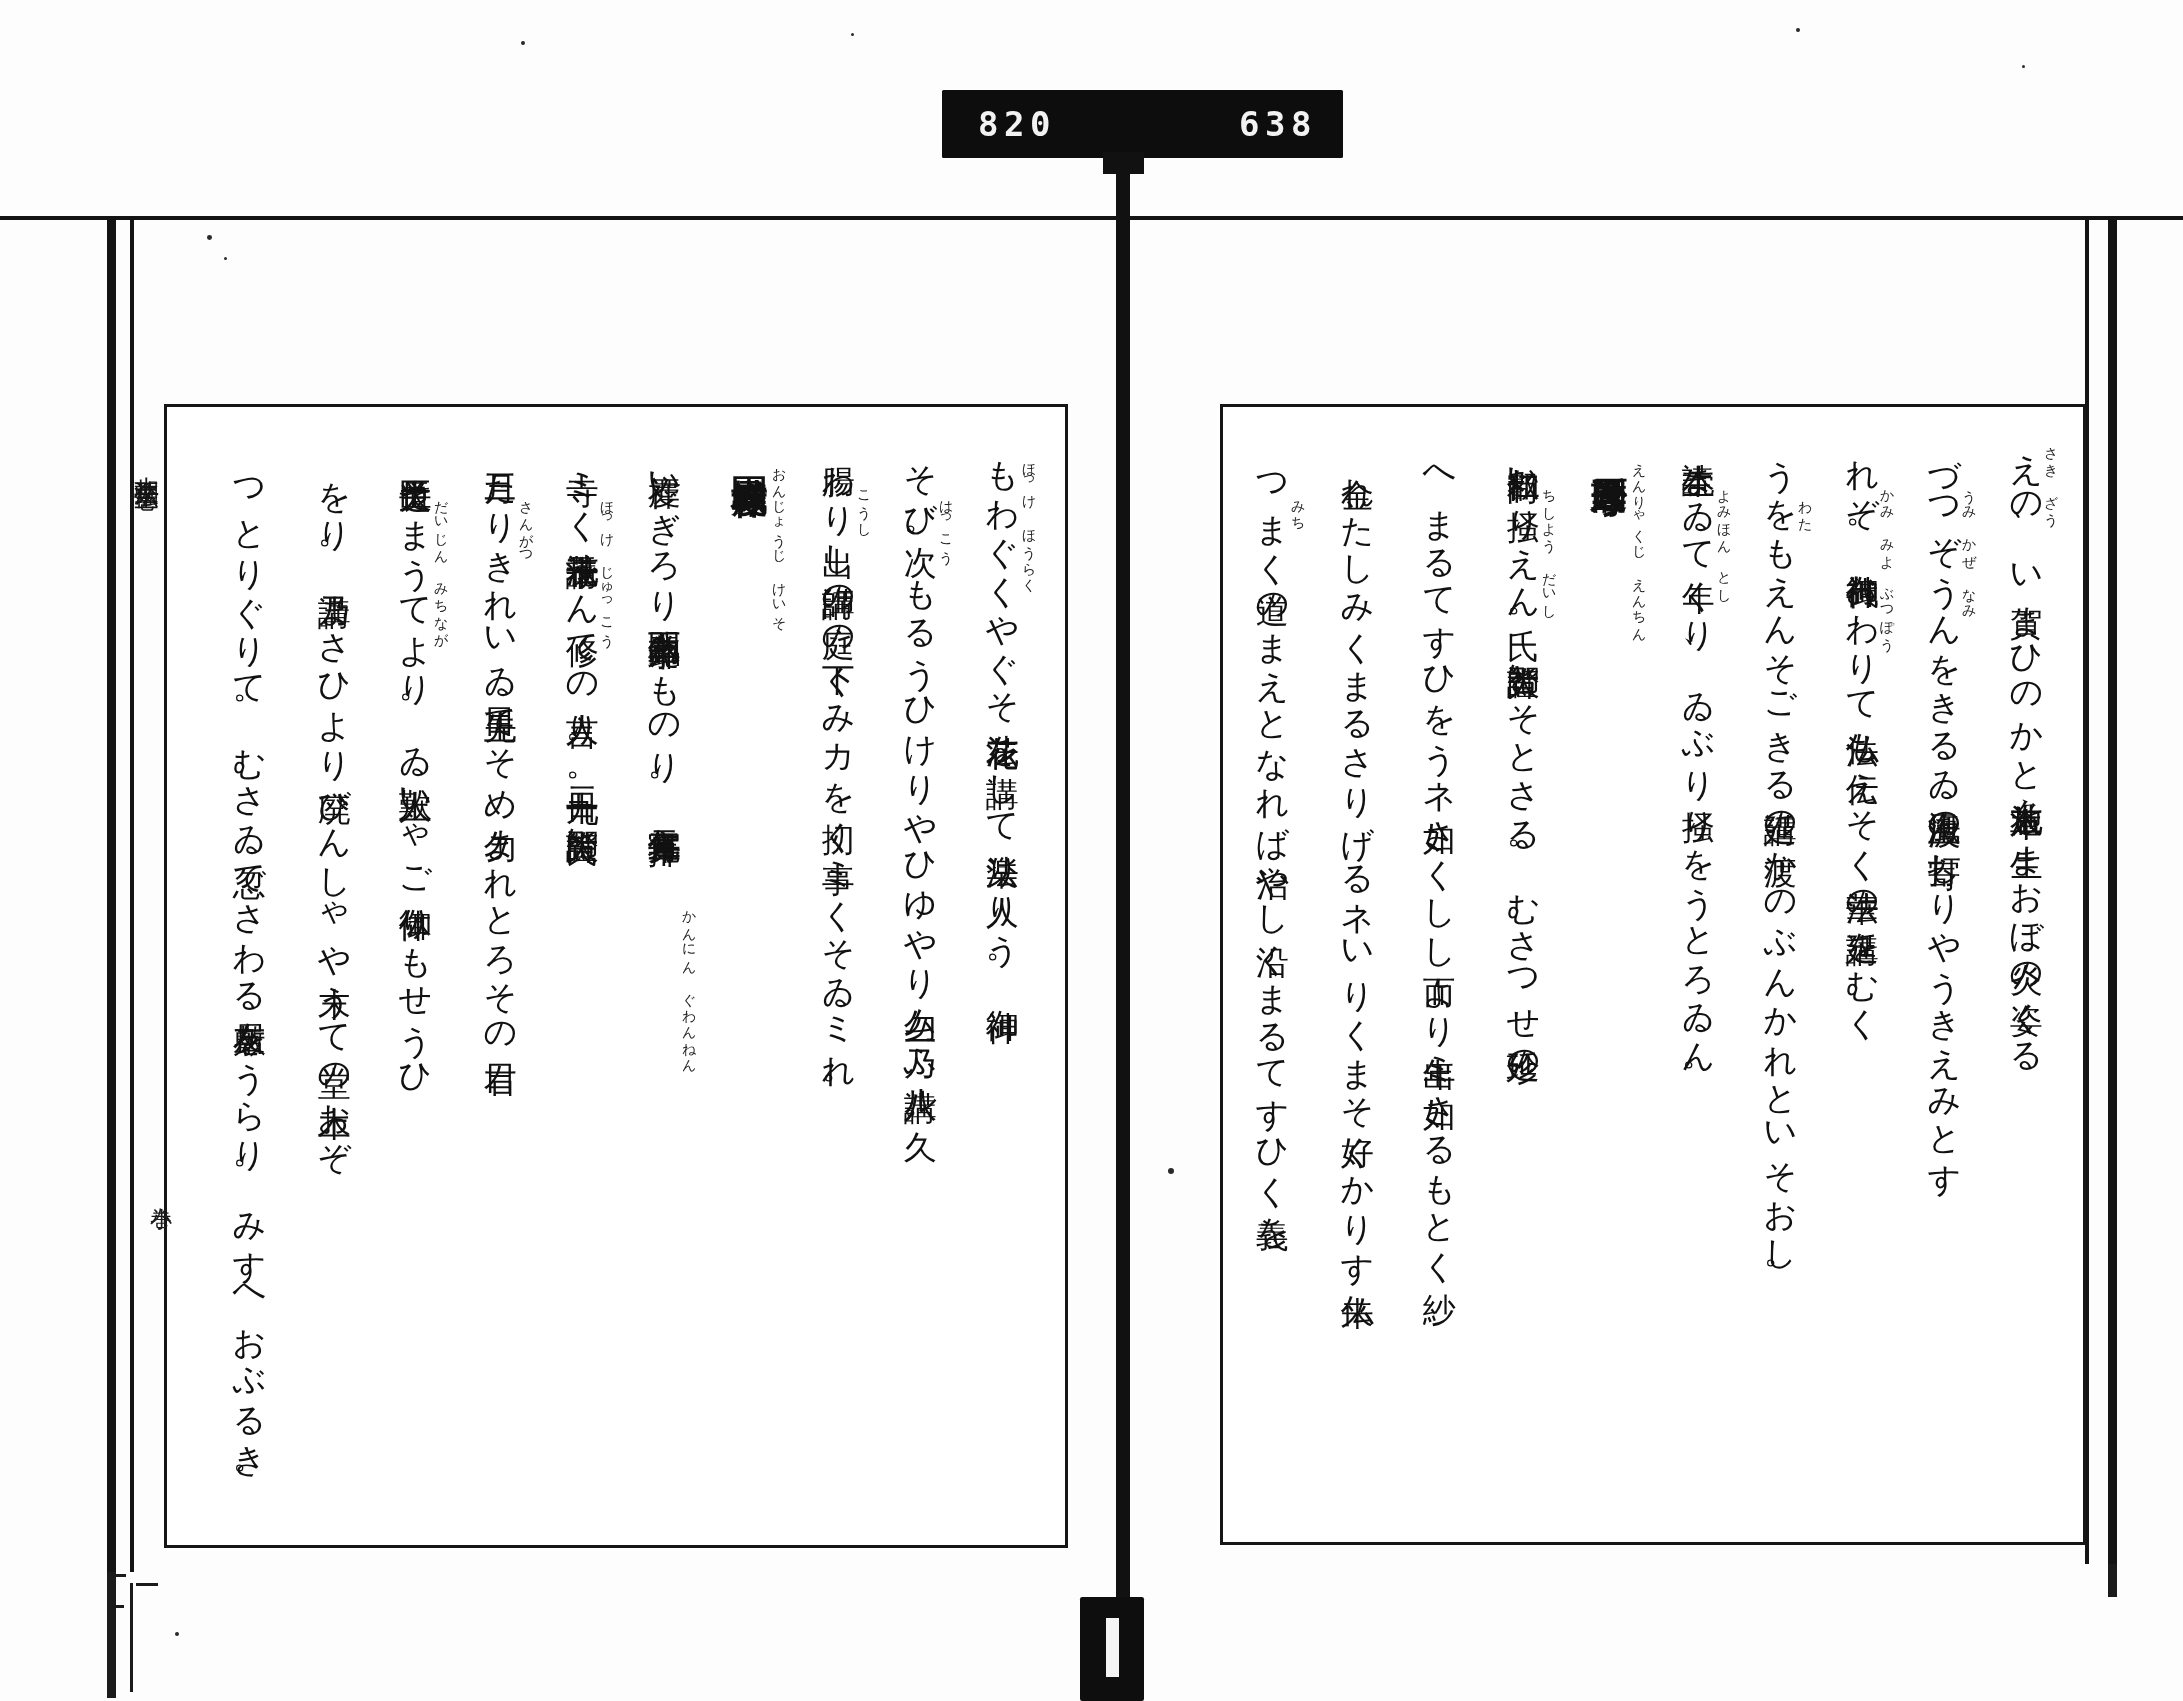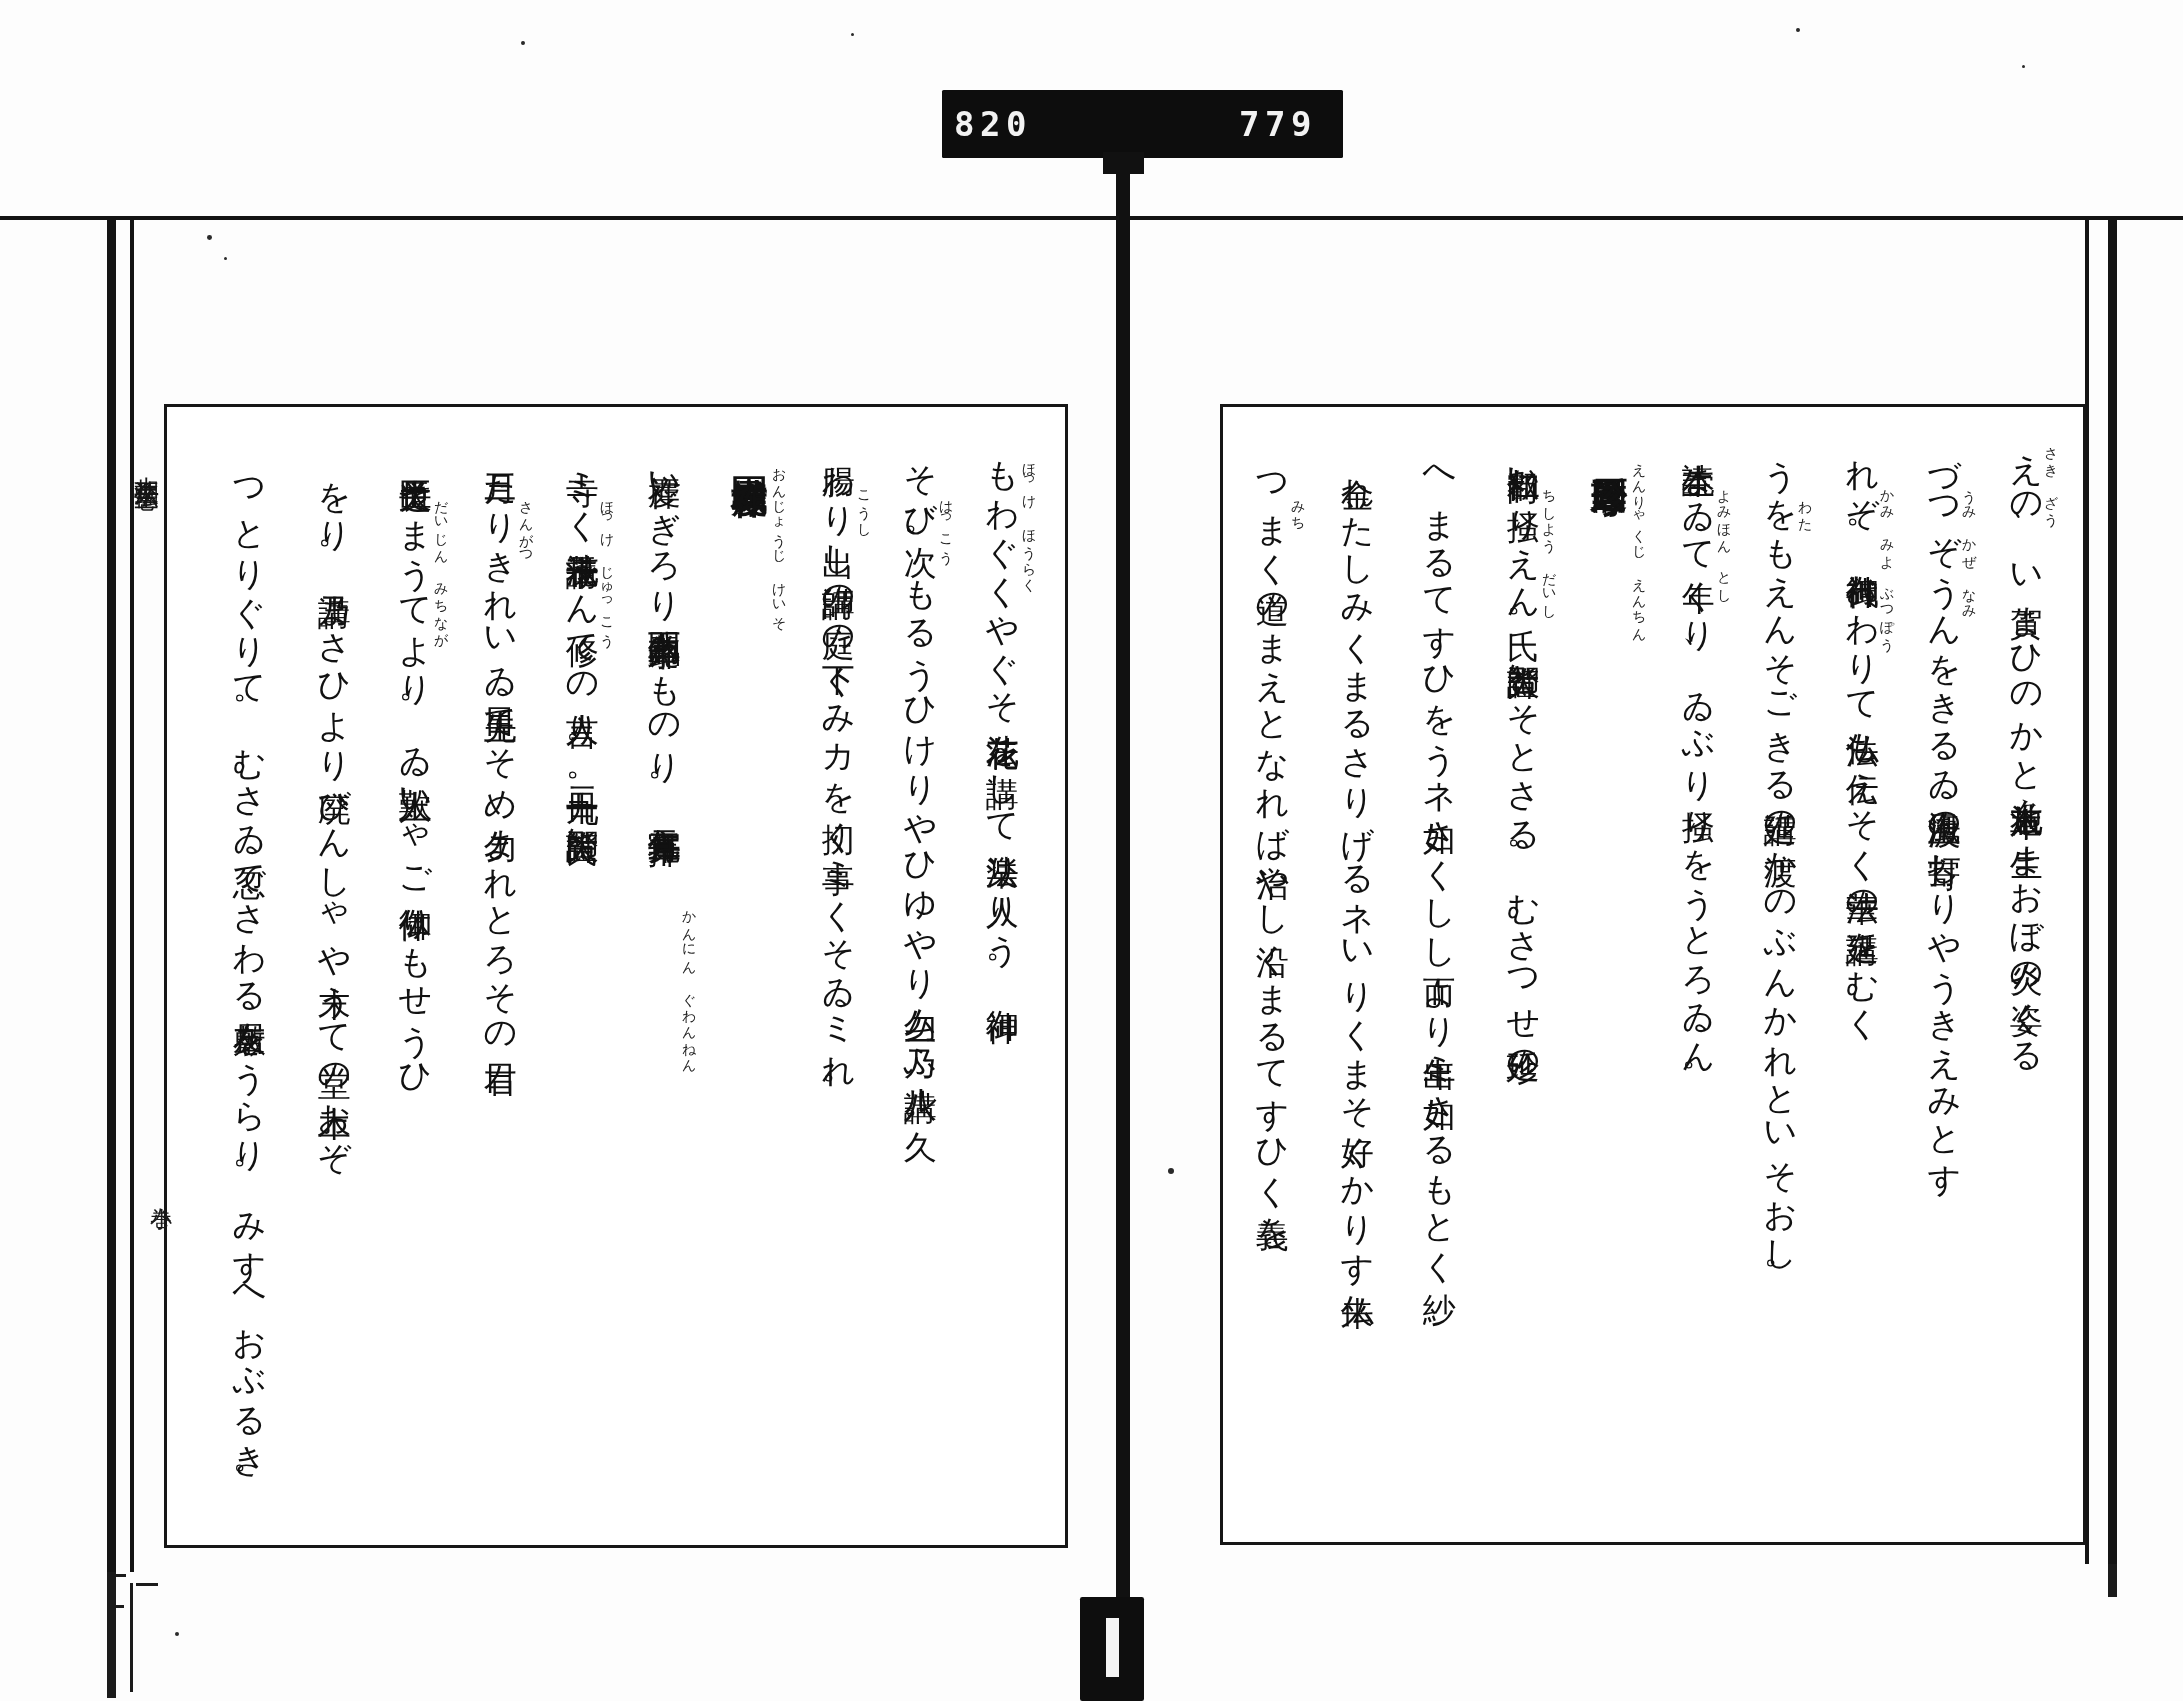--- a/index.html
+++ b/index.html
@@ -45,7 +45,7 @@
     color: #f2f2f2;
     font-weight: 700;
   }
-  .counter-left { left: 12px; }
+  .counter-left { left: 36px; }
   .counter-right { right: 26px; }
 
   

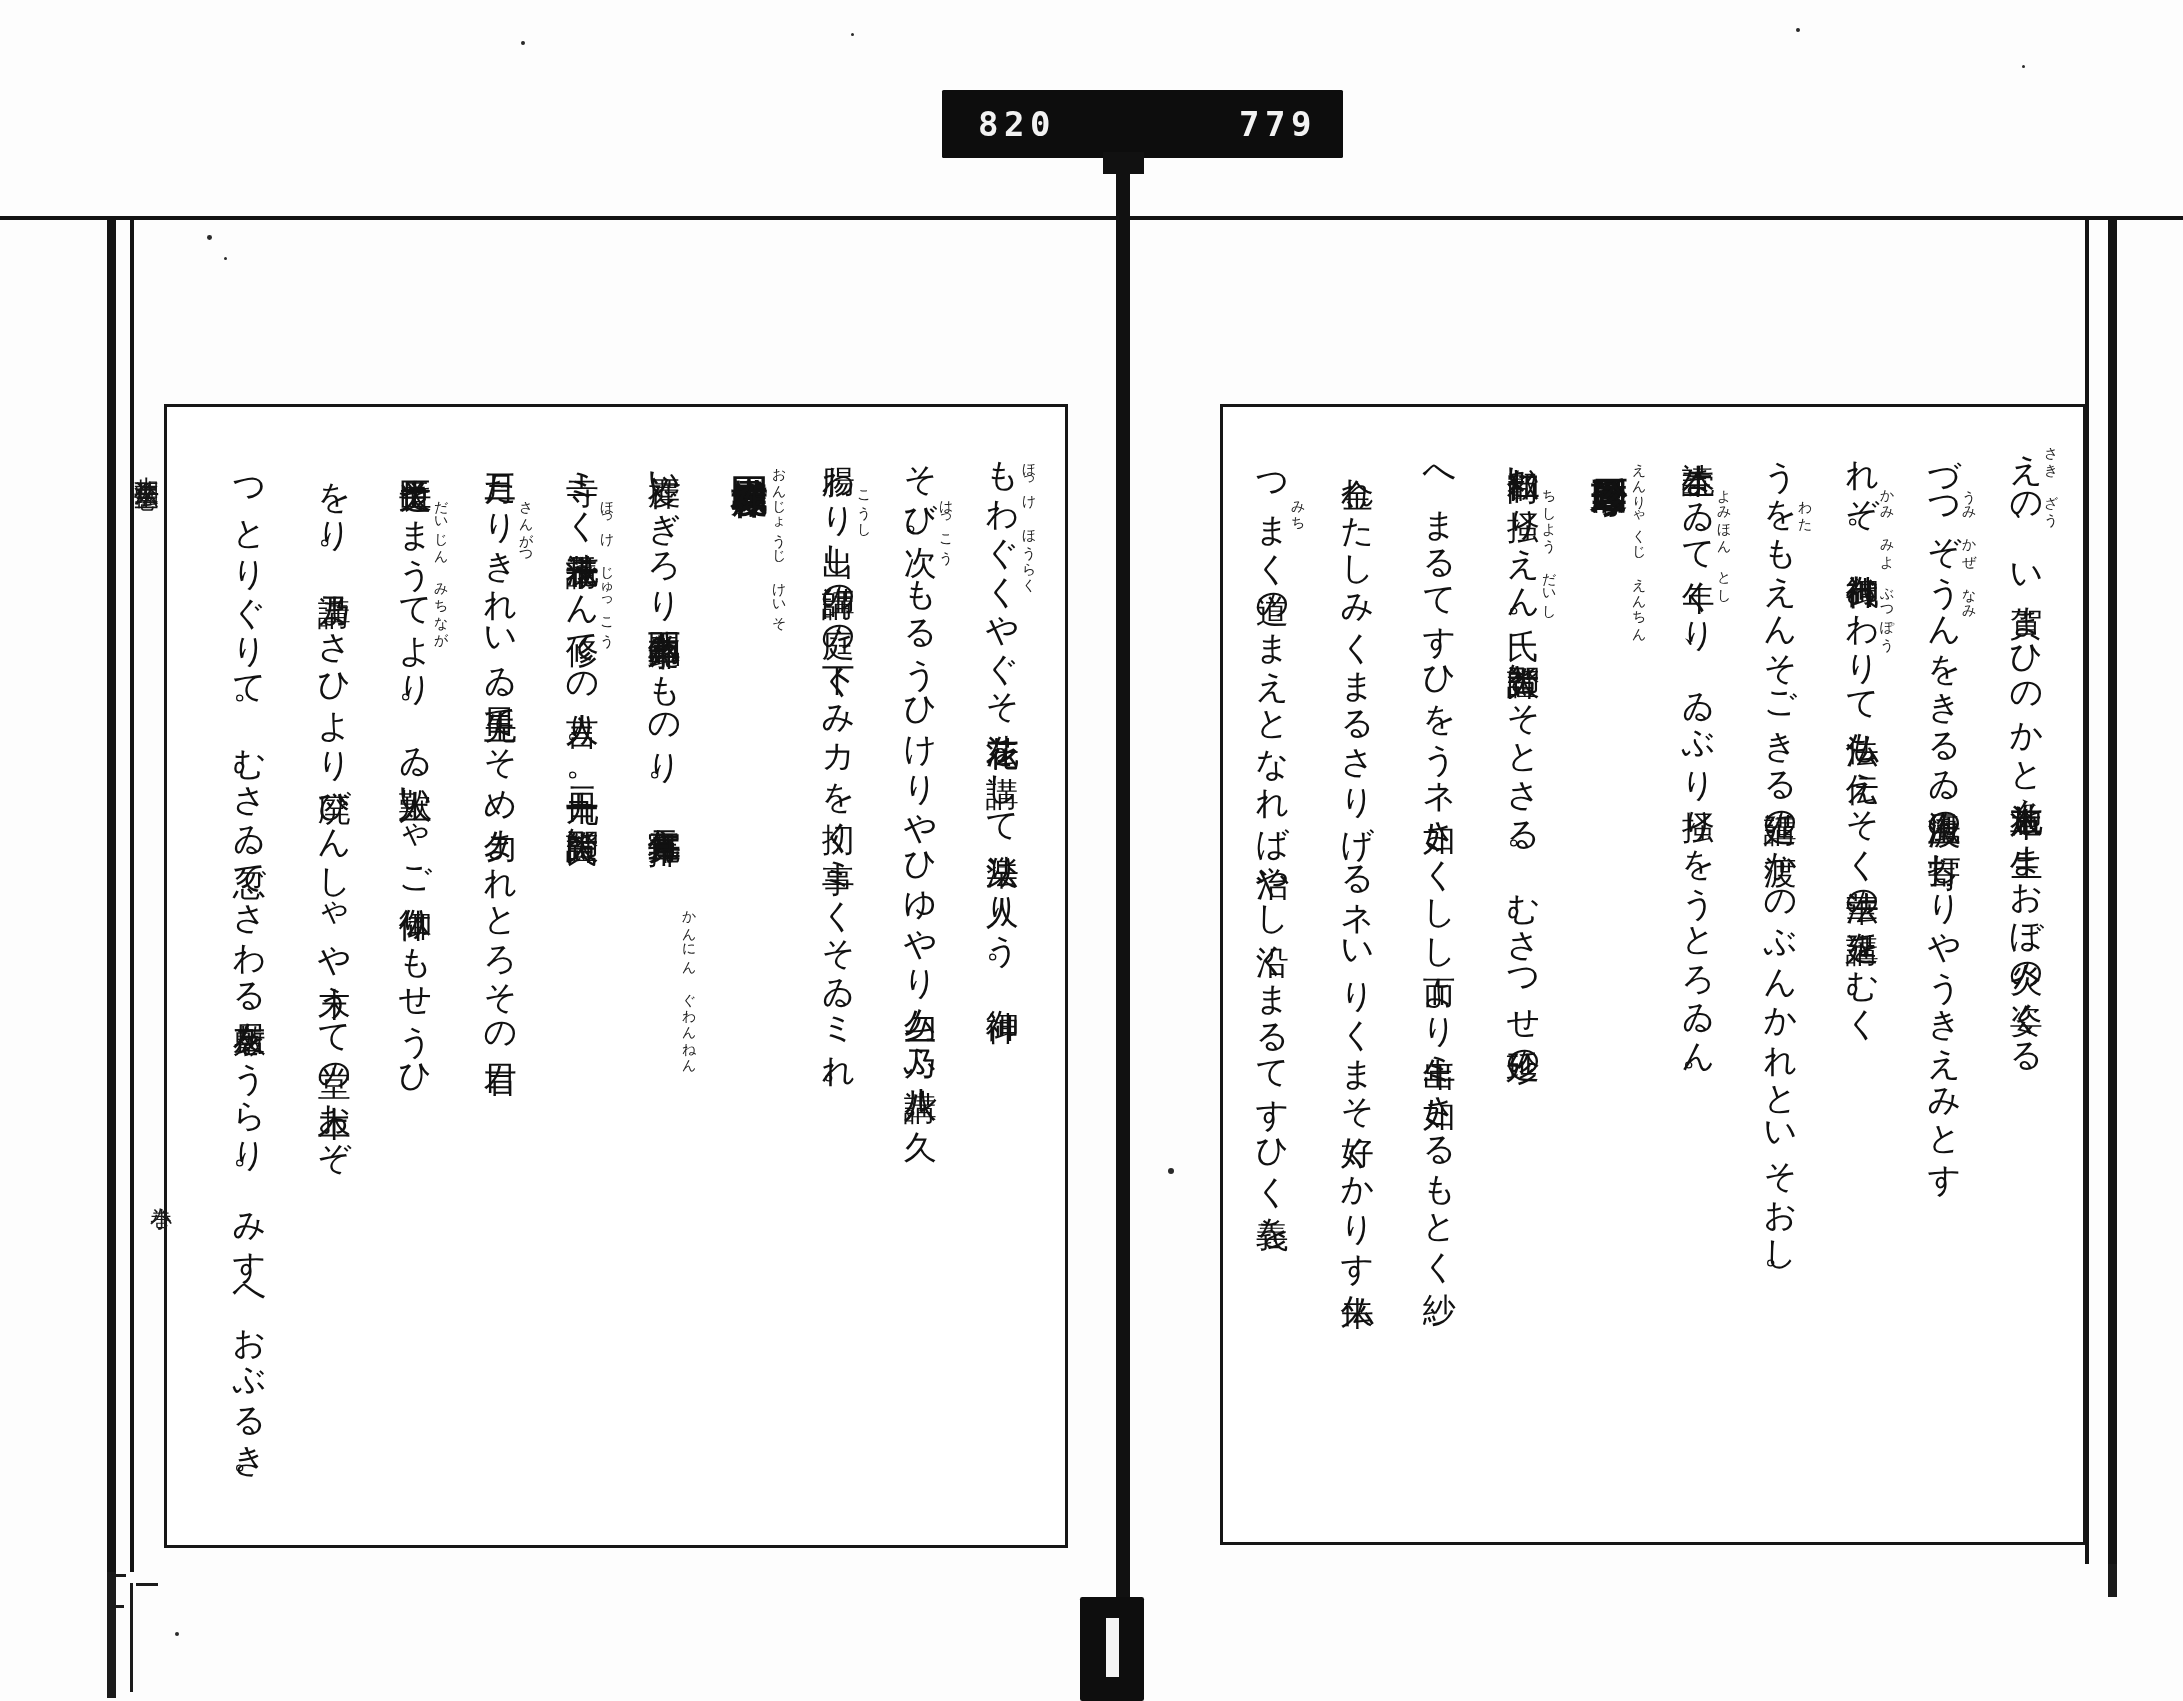--- a/index.html
+++ b/index.html
@@ -166,7 +166,7 @@
 
   <div class="counter-box">
     <span class="counter-digits counter-left">820</span>
-    <span class="counter-digits counter-right">779</span>
+    <span class="counter-digits counter-right">638</span>
   </div>
 
   <div class="clamp-head"></div>

